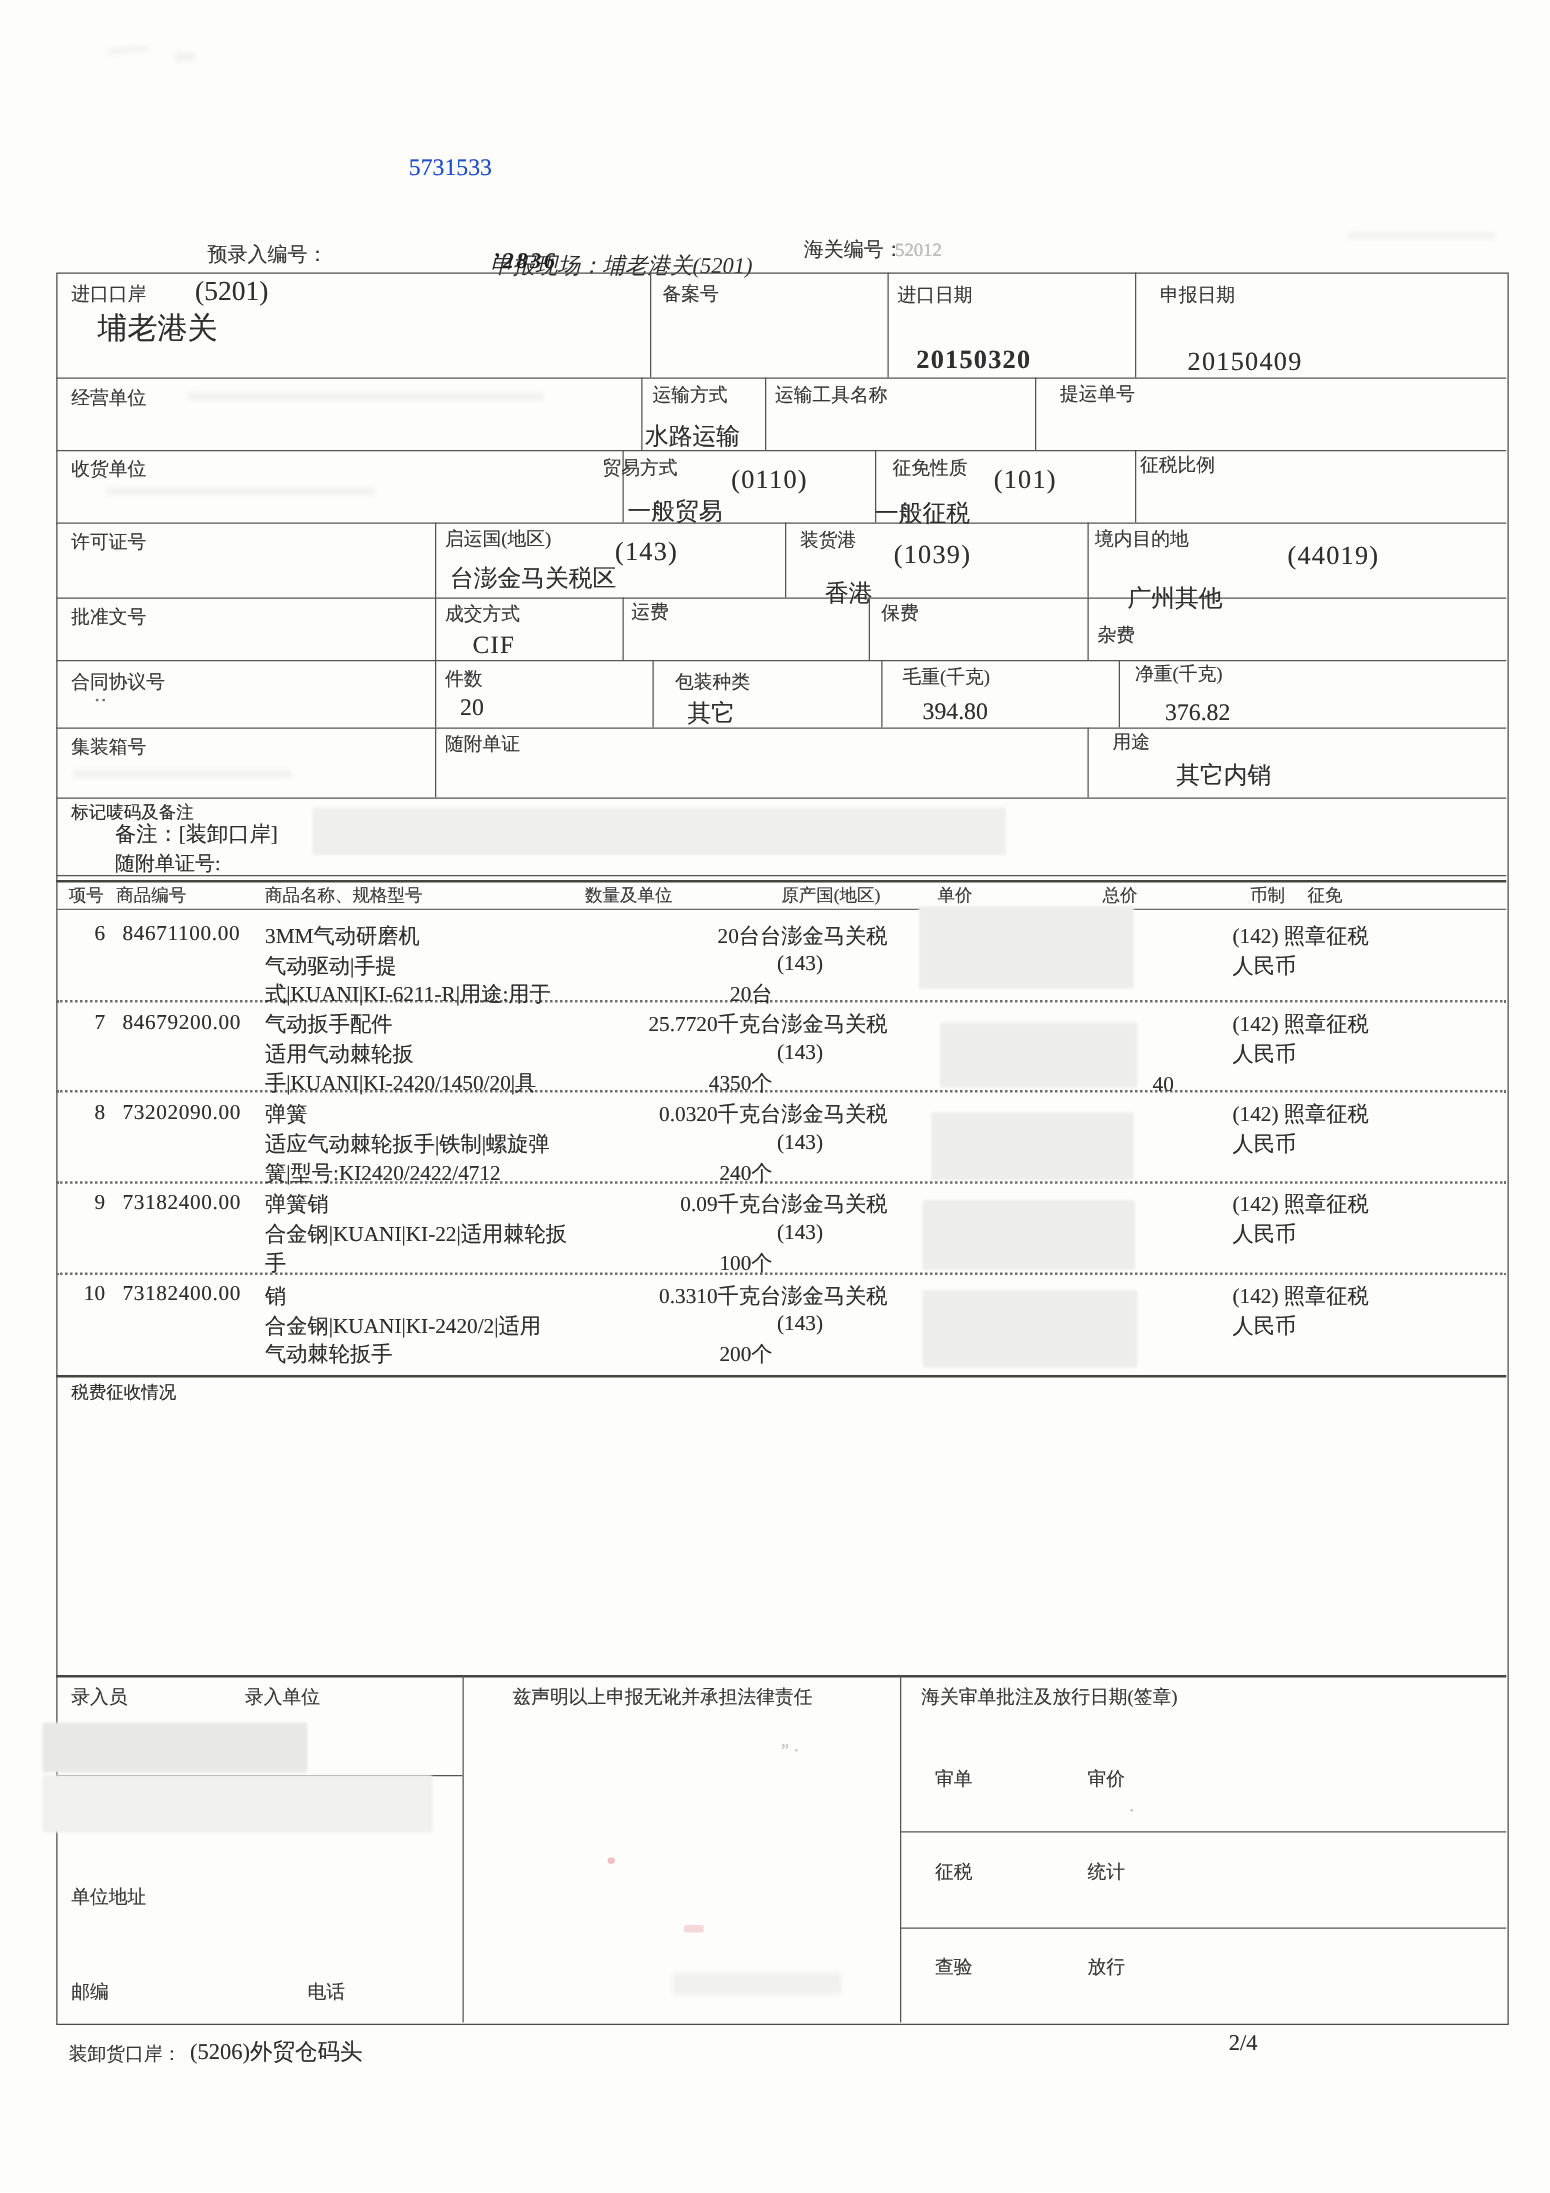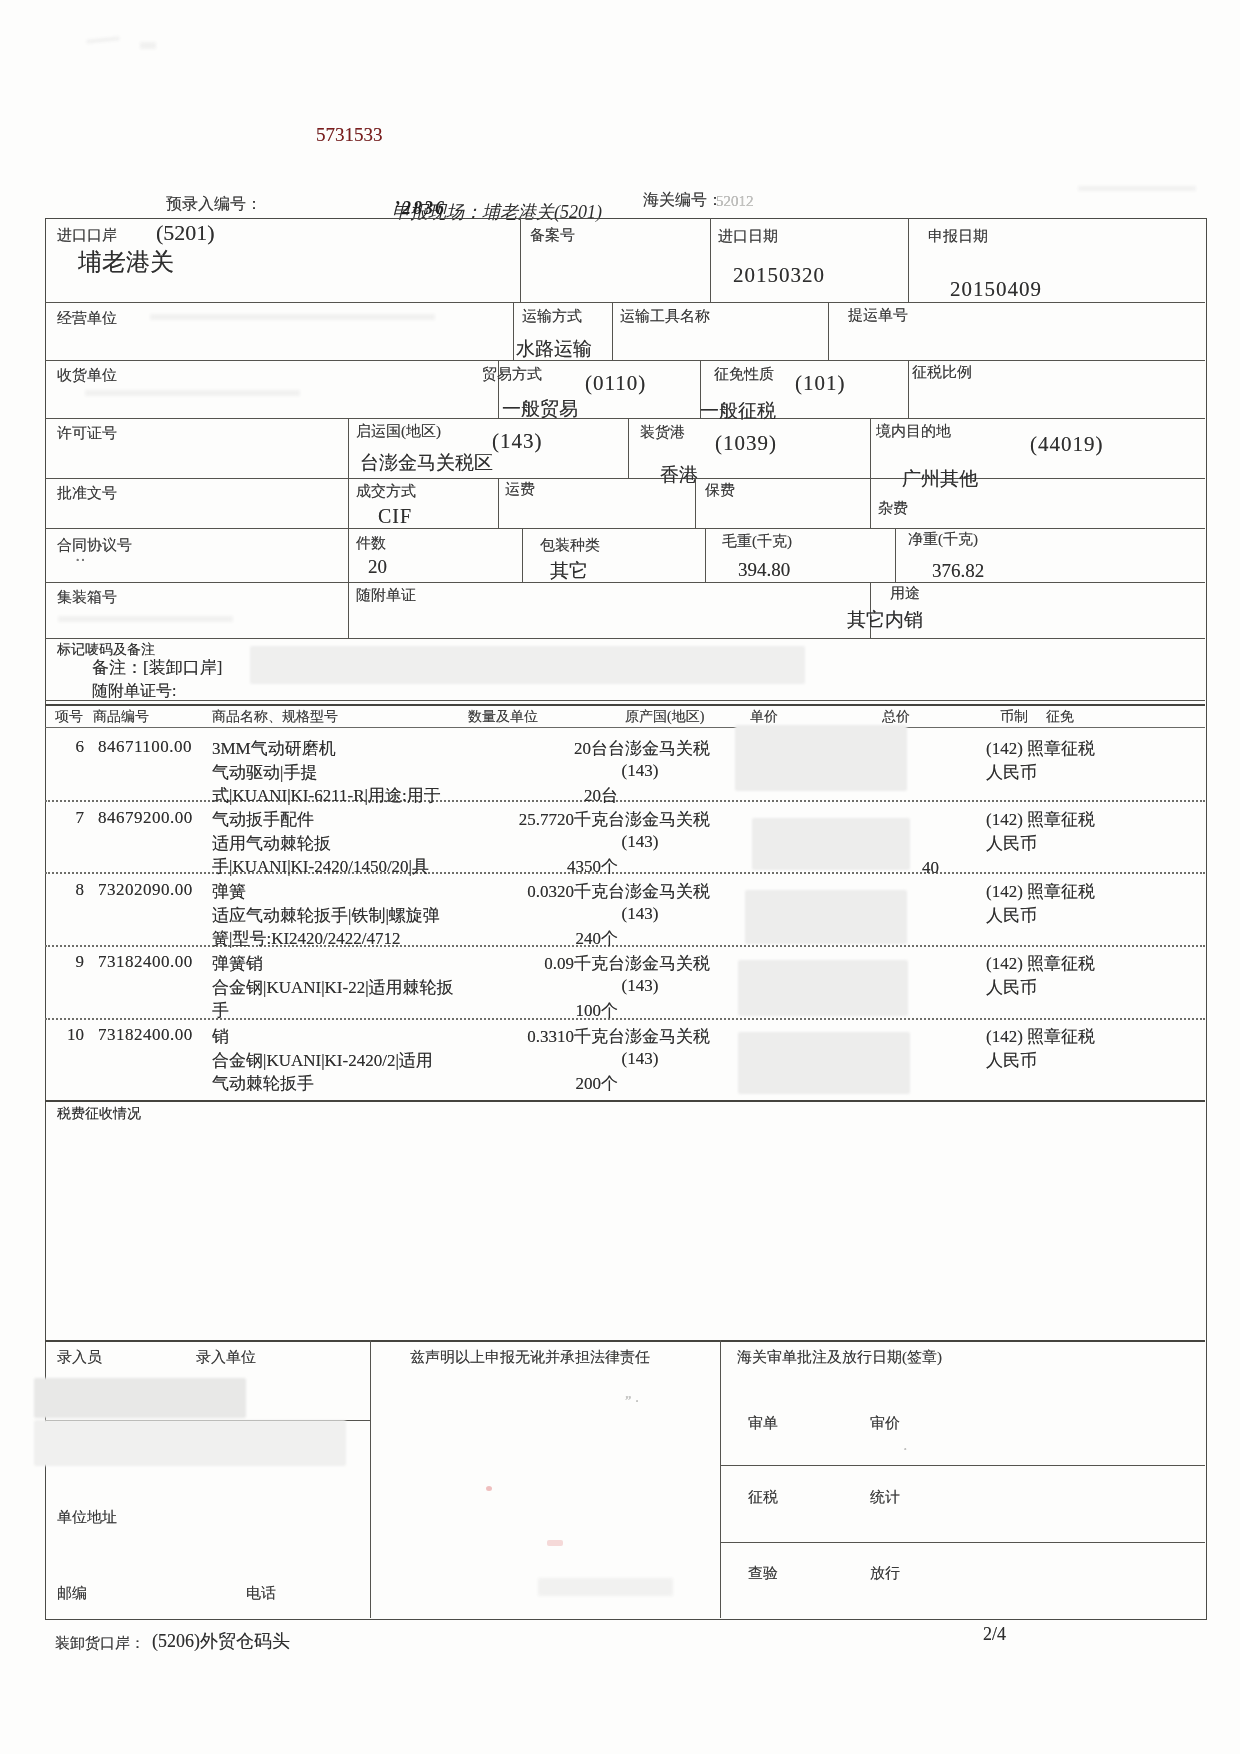--- a/index.html
+++ b/index.html
@@ -41,7 +41,7 @@
   <div class="rdl" style="left:140px;top:42px;width:16px;height:7px;"></div>
   <div class="rdl" style="left:1078px;top:186px;width:118px;height:5px;"></div>
 
-  <div class="t" style="left:316px;top:124px;font-size:19px;color:#7f1d1d;filter:blur(.4px);">5731533</div>
+  <div class="t" style="left:327px;top:124px;font-size:19px;color:#1d4ed8;filter:blur(.4px);">5731533</div>
 
   <div class="t lbl" style="left:166px;top:194px;font-size:16px;">预录入编号：</div>
   <div class="t lbl" style="left:643px;top:190px;font-size:16px;">海关编号：</div>

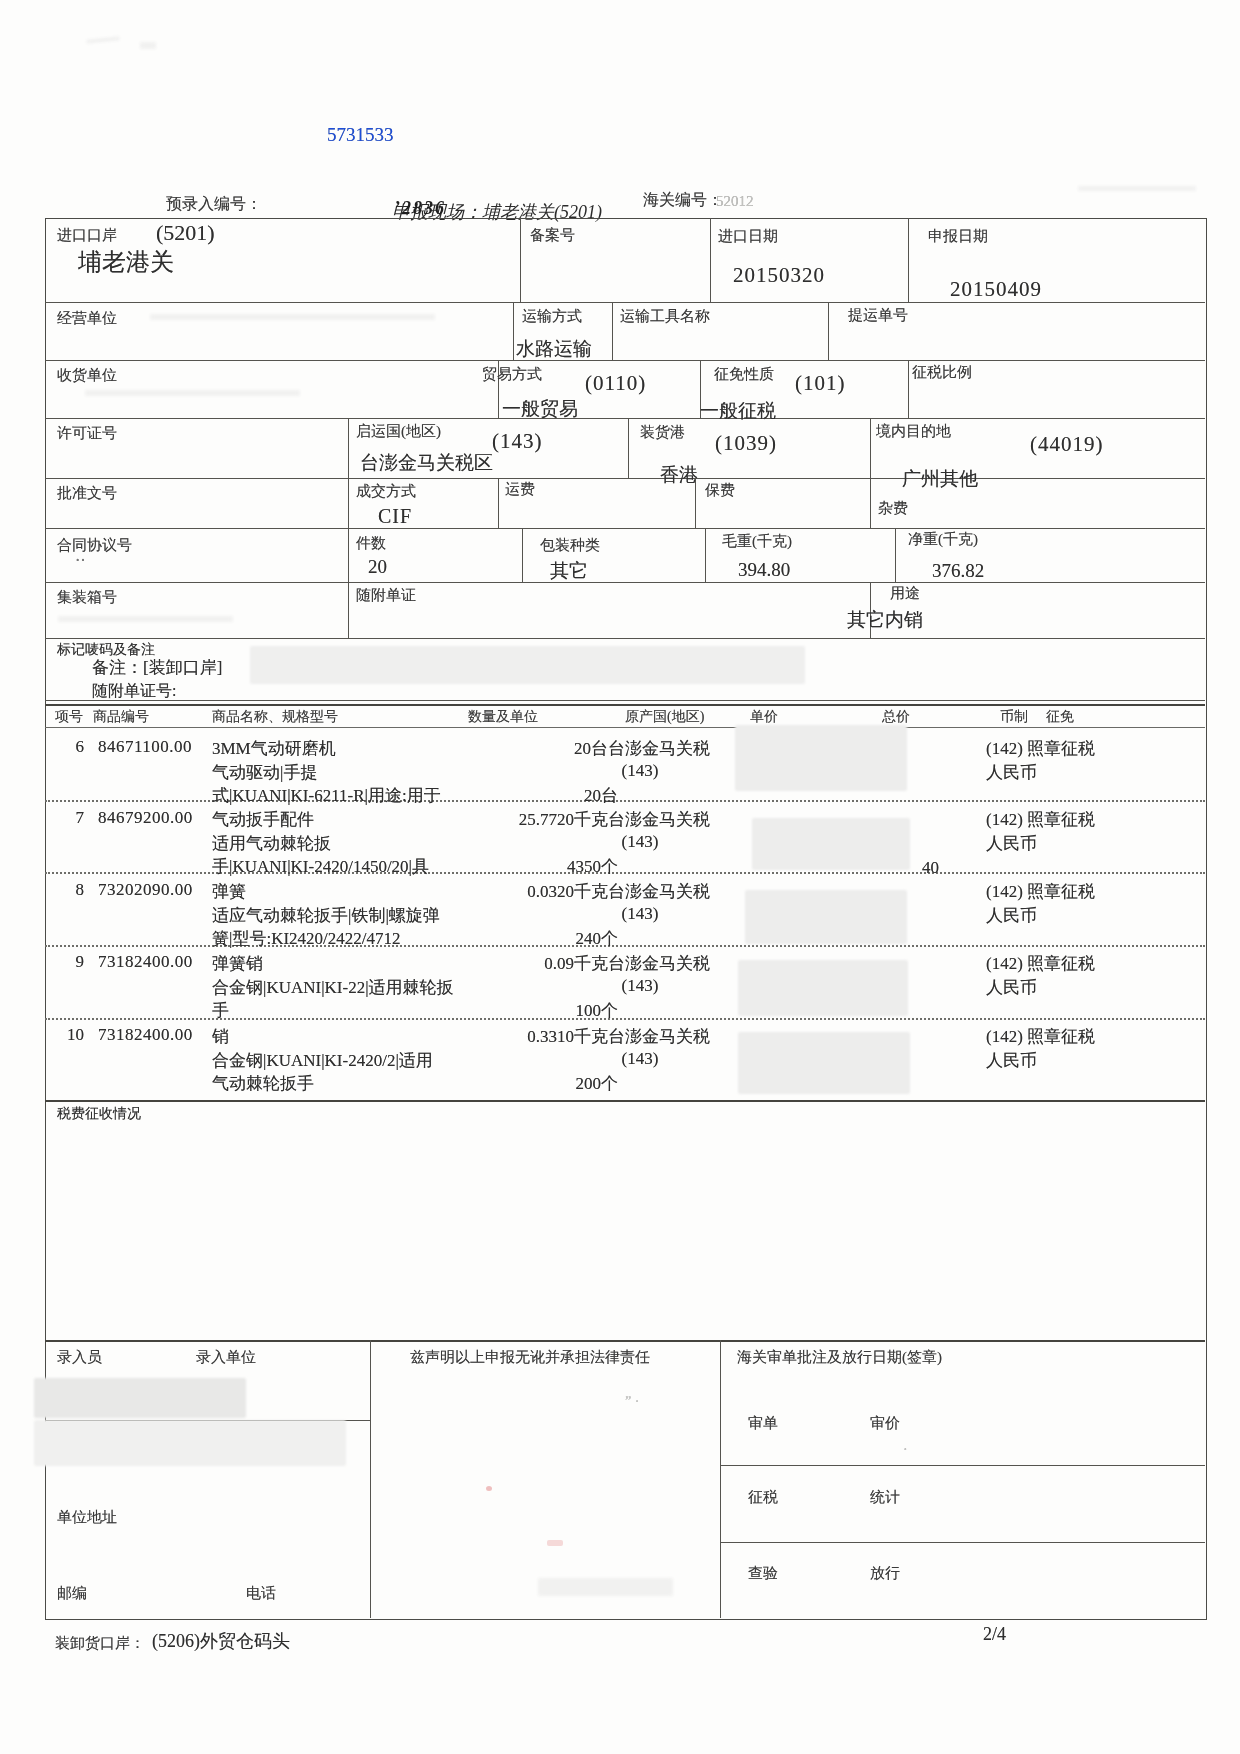--- a/index.html
+++ b/index.html
@@ -104,7 +104,7 @@
   <div class="t" style="left:78px;top:246px;font-size:24px;">埔老港关</div>
   <div class="t lbl" style="left:530px;top:226px;">备案号</div>
   <div class="t lbl" style="left:718px;top:227px;">进口日期</div>
-  <div class="t num" style="left:733px;top:263px;">20150320</div>
+  <div class="t num" style="left:733px;top:275px;font-weight:bold;">20150320</div>
   <div class="t lbl" style="left:928px;top:227px;">申报日期</div>
   <div class="t num" style="left:950px;top:277px;">20150409</div>
 

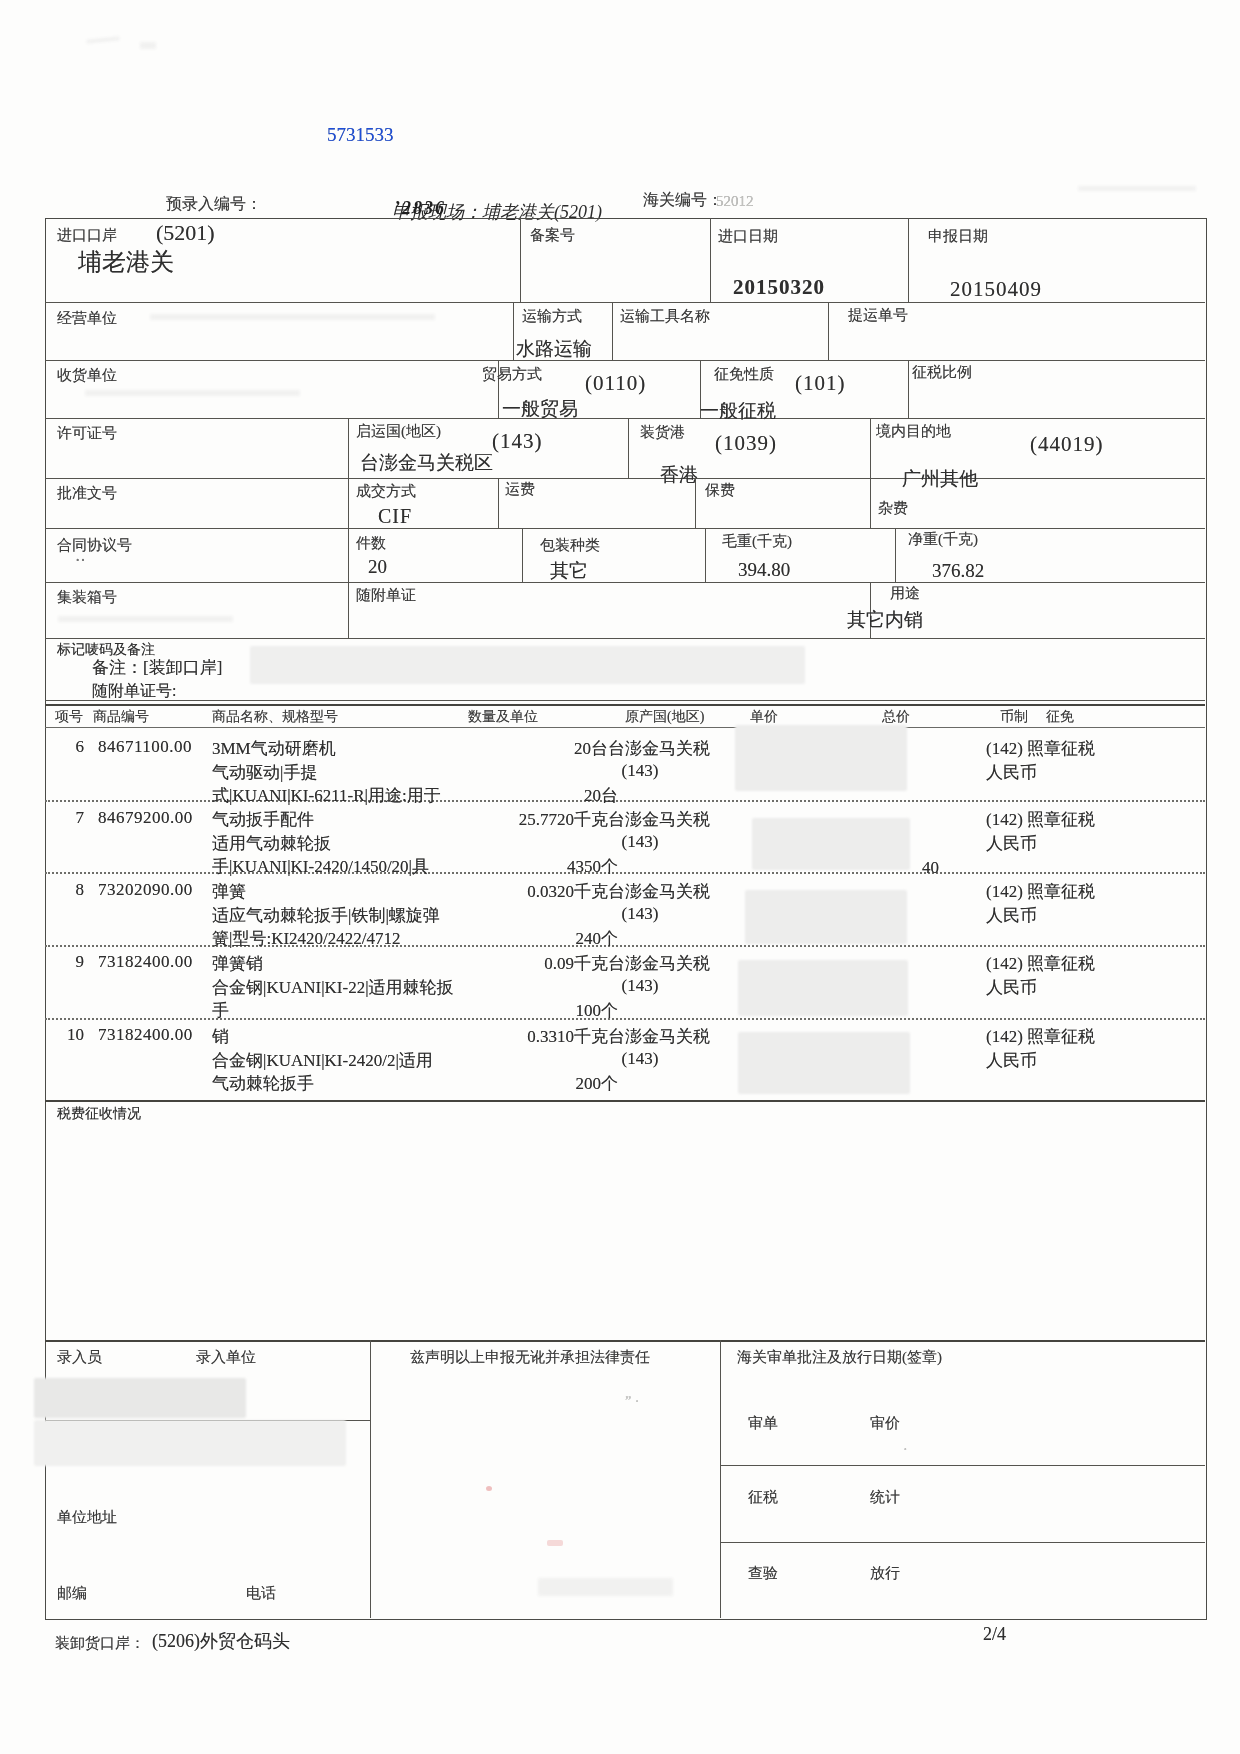--- a/index.html
+++ b/index.html
@@ -158,7 +158,7 @@
   <div class="rdl" style="left:58px;top:616px;width:175px;height:6px;"></div>
   <div class="t lbl" style="left:356px;top:586px;">随附单证</div>
   <div class="t lbl" style="left:890px;top:584px;">用途</div>
-  <div class="t val" style="left:847px;top:607px;">其它内销</div>
+  <div class="t val" style="left:941px;top:607px;">其它内销</div>
 
   <div class="t" style="left:57px;top:641px;font-size:14px;">标记唛码及备注</div>
   <div class="t" style="left:92px;top:656px;font-size:17px;">备注：[装卸口岸]</div>

